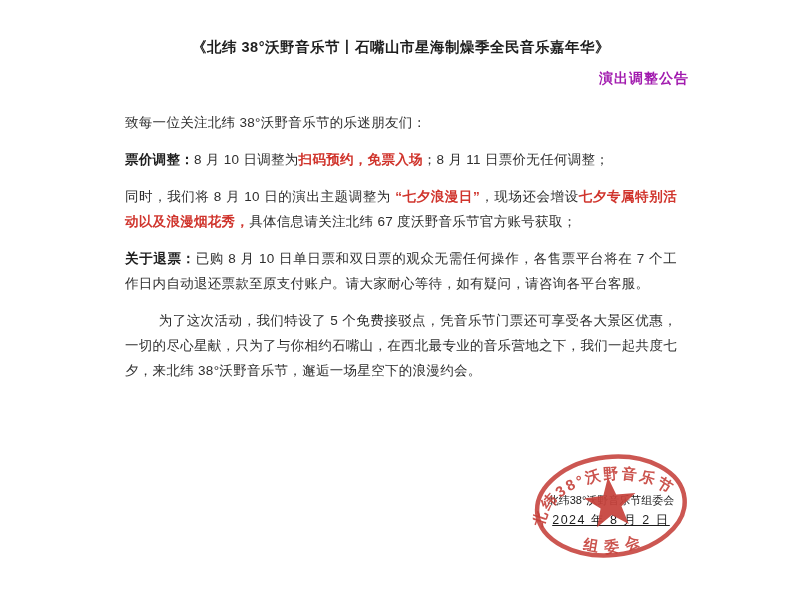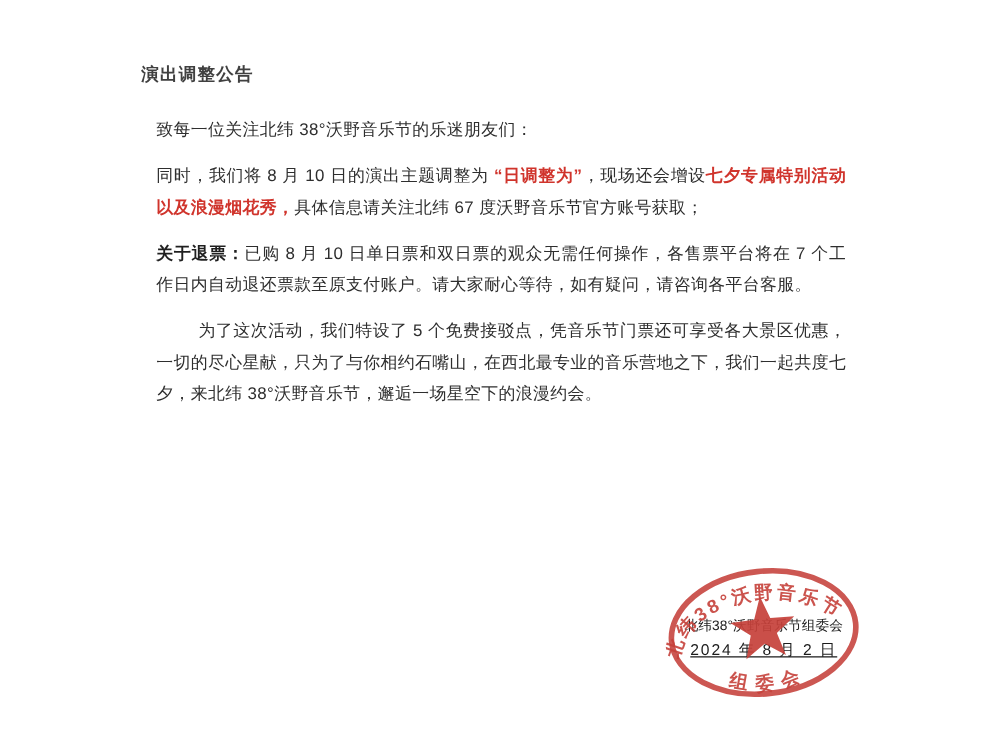--- a/index.html
+++ b/index.html
@@ -27,6 +27,7 @@
 <div class="page">
   <div class="doc">
 
+    <h1 class="title">《北纬 38°沃野音乐节丨石嘴山市星海制燥季全民音乐嘉年华》</h1>
     <h2 class="subtitle">演出调整公告</h2>
 
     <div class="body-text">

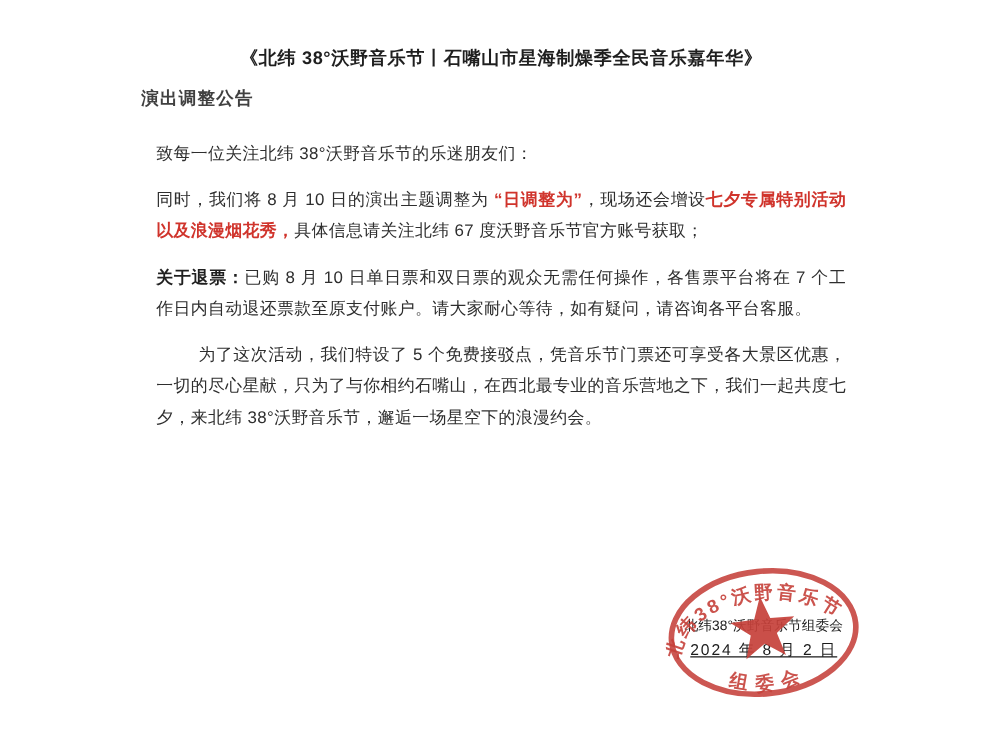--- a/index.html
+++ b/index.html
@@ -9,7 +9,7 @@
   }
   .doc{position:absolute;left:113px;top:38px;width:576px;}
   .title{font-size:14.5px;font-weight:bold;text-align:center;line-height:19px;margin:0;color:#1f1f1f;letter-spacing:.5px;}
-  .subtitle{font-size:14px;font-weight:bold;text-align:left;margin:13px 0 0;color:#404040;letter-spacing:1px;}
+  .subtitle{font-size:14px;font-weight:bold;text-align:right;margin:13px 0 0;color:#a21caf;letter-spacing:1px;}
   .body-text p{font-size:13.5px;line-height:25px;margin:12px;text-align:justify;text-justify:inter-character;letter-spacing:.3px;}
   .salutation{margin-top:22px !important;}
   .p-intro{margin-top:23px !important;text-indent:2.5em;}

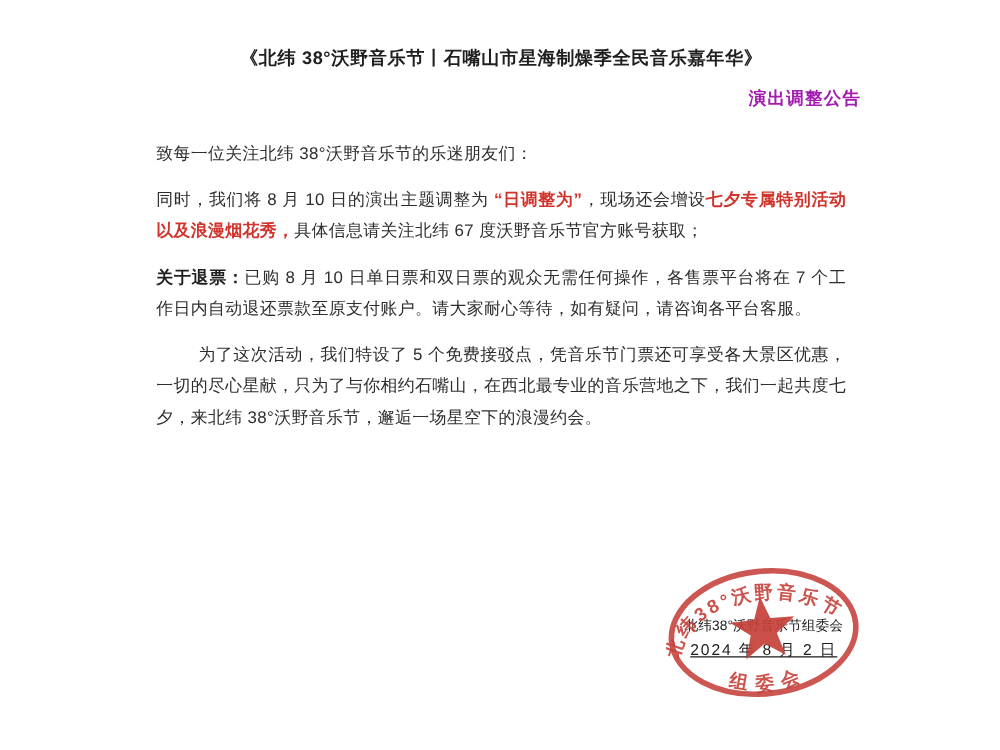--- a/index.html
+++ b/index.html
@@ -35,6 +35,7 @@
 
 
 
+      <p><span class="bold">票价调整：</span><span>8 月 10 日调整为</span><span class="red">扫码预约，免票入场</span><span>；8 月 11 日票价无任何调整；</span></p>
 
       <p><span>同时，我们将 8 月 10 日的演出主题调整为 </span><span class="red">“日调整为”</span><span>，现场还会增设</span><span class="red">七夕专属特别活动以及浪漫烟花秀，</span><span>具体信息请关注北纬 67 度沃野音乐节官方账号获取；</span></p>
 

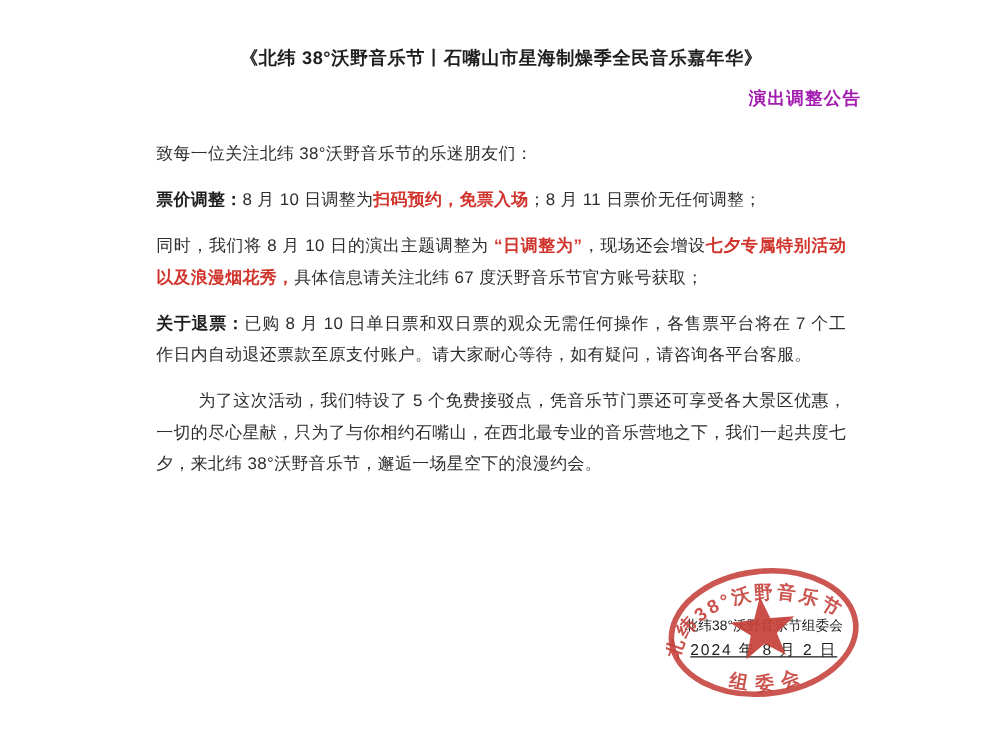--- a/index.html
+++ b/index.html
@@ -37,7 +37,7 @@
 
       <p><span class="bold">票价调整：</span><span>8 月 10 日调整为</span><span class="red">扫码预约，免票入场</span><span>；8 月 11 日票价无任何调整；</span></p>
 
-      <p><span>同时，我们将 8 月 10 日的演出主题调整为 </span><span class="red">“日调整为”</span><span>，现场还会增设</span><span class="red">七夕专属特别活动以及浪漫烟花秀，</span><span>具体信息请关注北纬 67 度沃野音乐节官方账号获取；</span></p>
+      <p><span>同时，我们将 8 月 10 日的演出主题调整为 </span><span class="red">“七夕浪漫日”</span><span>，现场还会增设</span><span class="red">七夕专属特别活动以及浪漫烟花秀，</span><span>具体信息请关注北纬 67 度沃野音乐节官方账号获取；</span></p>
 
       <p><span class="bold">关于退票：</span><span>已购 8 月 10 日单日票和双日票的观众无需任何操作，各售票平台将在 7 个工作日内自动退还票款至原支付账户。请大家耐心等待，如有疑问，请咨询各平台客服。</span></p>
 

